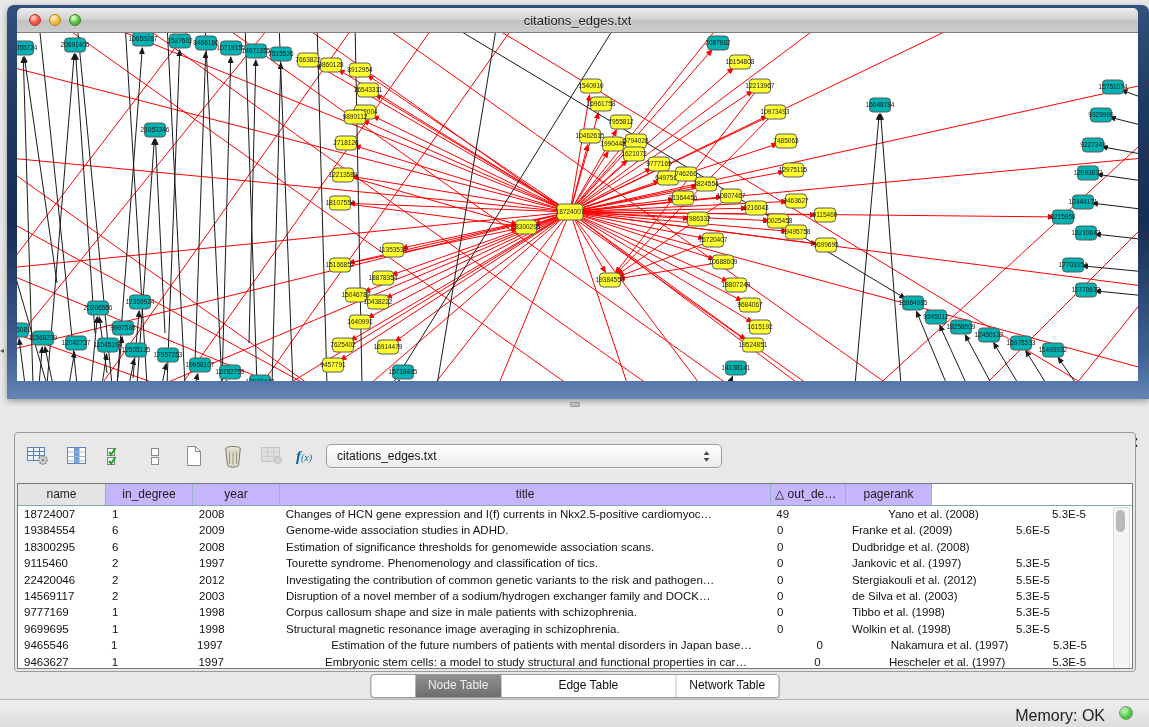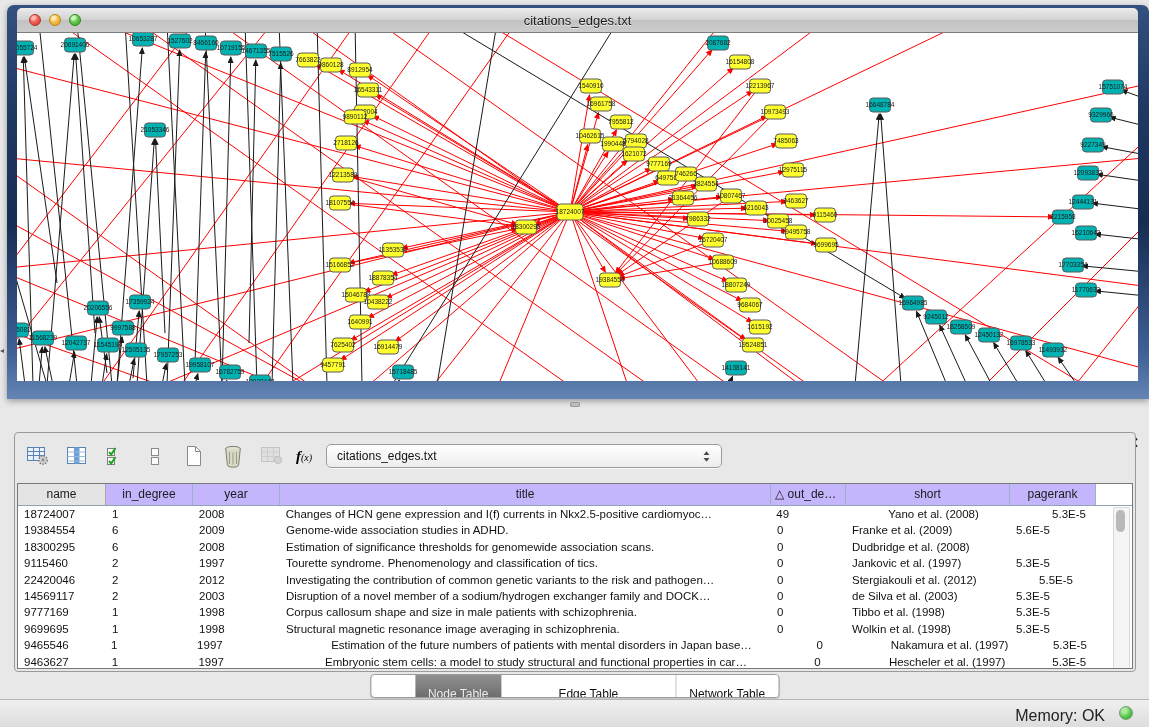--- a/index.html
+++ b/index.html
@@ -39,7 +39,7 @@
   
   .toolbar{position:absolute;left:8px;top:5px;height:36px;display:flex;align-items:center;}
   .tb-btn{width:30px;height:30px;display:flex;align-items:center;justify-content:center;margin-right:9px;}
-  .fx-btn{font-family:"Liberation Serif",serif;font-style:italic;color:#000000;font-size:15px;font-weight:bold;margin-right:14px;}
+  .fx-btn{font-family:"Liberation Serif",serif;font-style:italic;color:#0369a1;font-size:15px;font-weight:bold;margin-right:14px;}
   .fx-btn small{font-size:10px;font-weight:normal;}
   .combo{width:396px;height:24px;box-sizing:border-box;border:1px solid #9c9c9c;border-radius:5px;
       background:linear-gradient(180deg,#ffffff,#ececec);display:flex;align-items:center;

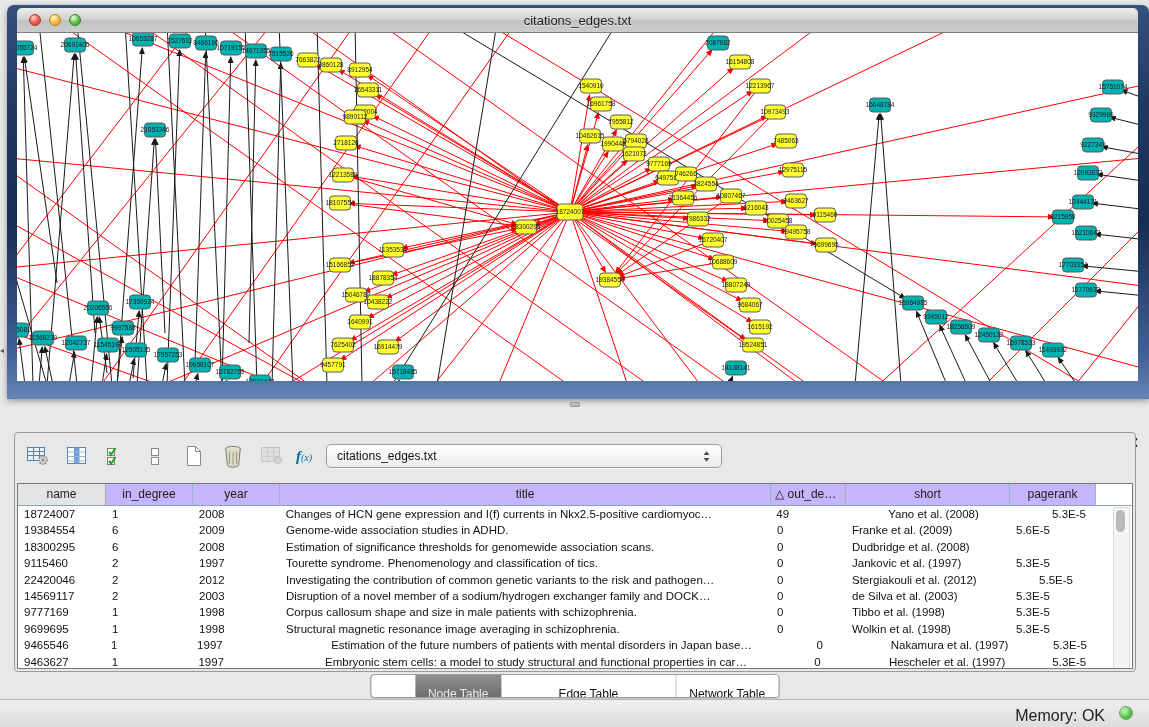--- a/index.html
+++ b/index.html
@@ -526,7 +526,6 @@
         <div class="th" style="width: 87px;">year</div>
         <div class="th" style="width: 491px;">title</div>
         <div class="th sorted" style="width: 75px;">△ out_de…</div>
-        <div class="th" style="width: 164px;">short</div>
         <div class="th" style="width: 86px;">pagerank</div>
       </div>
     <div class="tbody" id="tbody">

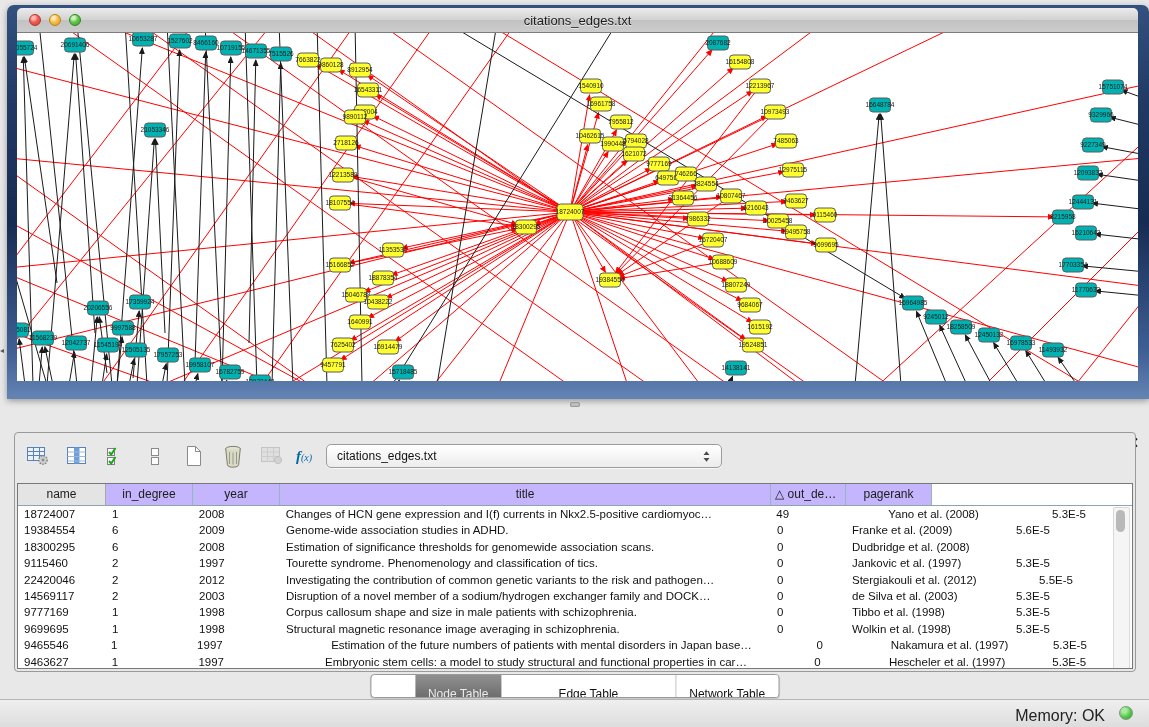--- a/index.html
+++ b/index.html
@@ -572,7 +572,7 @@
           <div class="td" style="width: 491px;">Investigating the contribution of common genetic variants to the risk and pathogen…</div>
           <div class="td" style="width: 75px;">0</div>
           <div class="td" style="width: 164px;">Stergiakouli et al. (2012)</div>
-          <div class="td" style="width: 86px; text-align: center;">5.5E-5</div>
+          <div class="td" style="width: 86px;">5.5E-5</div>
         </div>
         <div class="tr">
           <div class="td" style="width: 88px;">14569117</div>

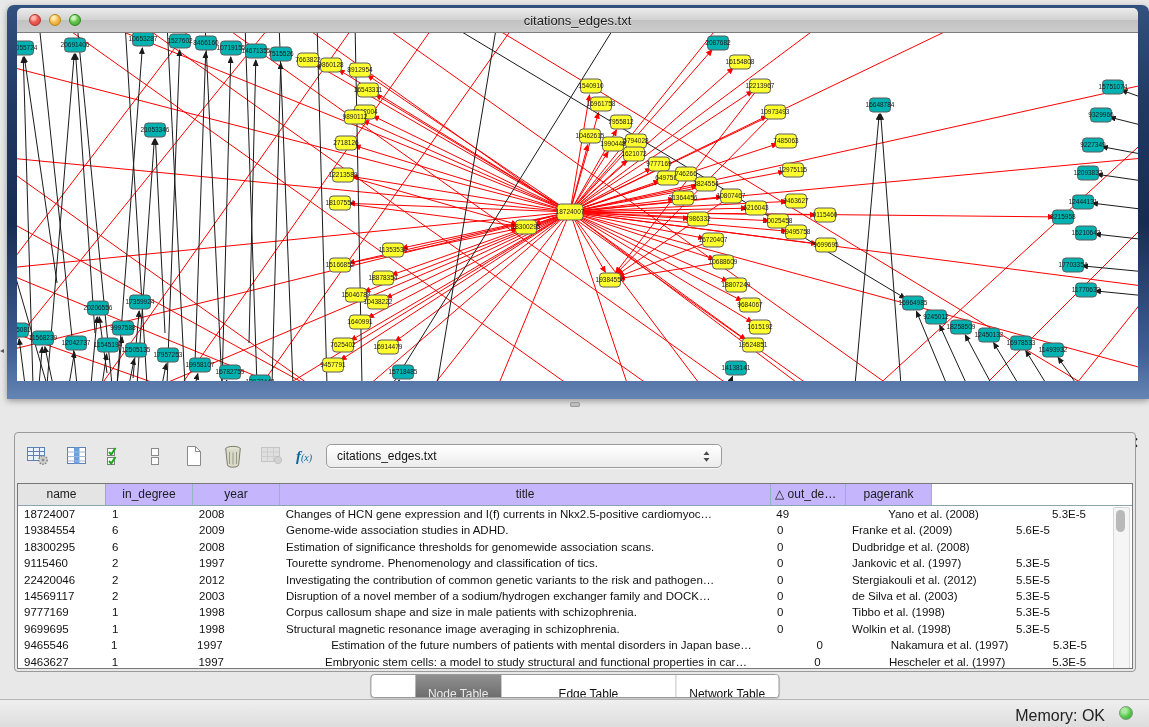--- a/index.html
+++ b/index.html
@@ -64,7 +64,7 @@
   .tabs{position:absolute;left:50%;transform:translateX(-50%);top:674px;height:22px;display:flex;
       border:1px solid #9a9a9a;border-radius:4px;overflow:hidden;background:#fff;
       box-shadow:0 1px 1px rgba(0,0,0,.15);}
-  .tab{padding:9px 13px;line-height:21px;font-size:12px;color:#111;background:#fff;margin-left:44px;}
+  .tab{padding:0 13px;line-height:21px;font-size:12px;color:#111;background:#fff;margin-left:44px;}
   .tab.active{background:linear-gradient(180deg,#909090,#6e6e6e);color:#ececec;}
   .tab.divided{border-left:1px solid #c4c4c4;}
   

